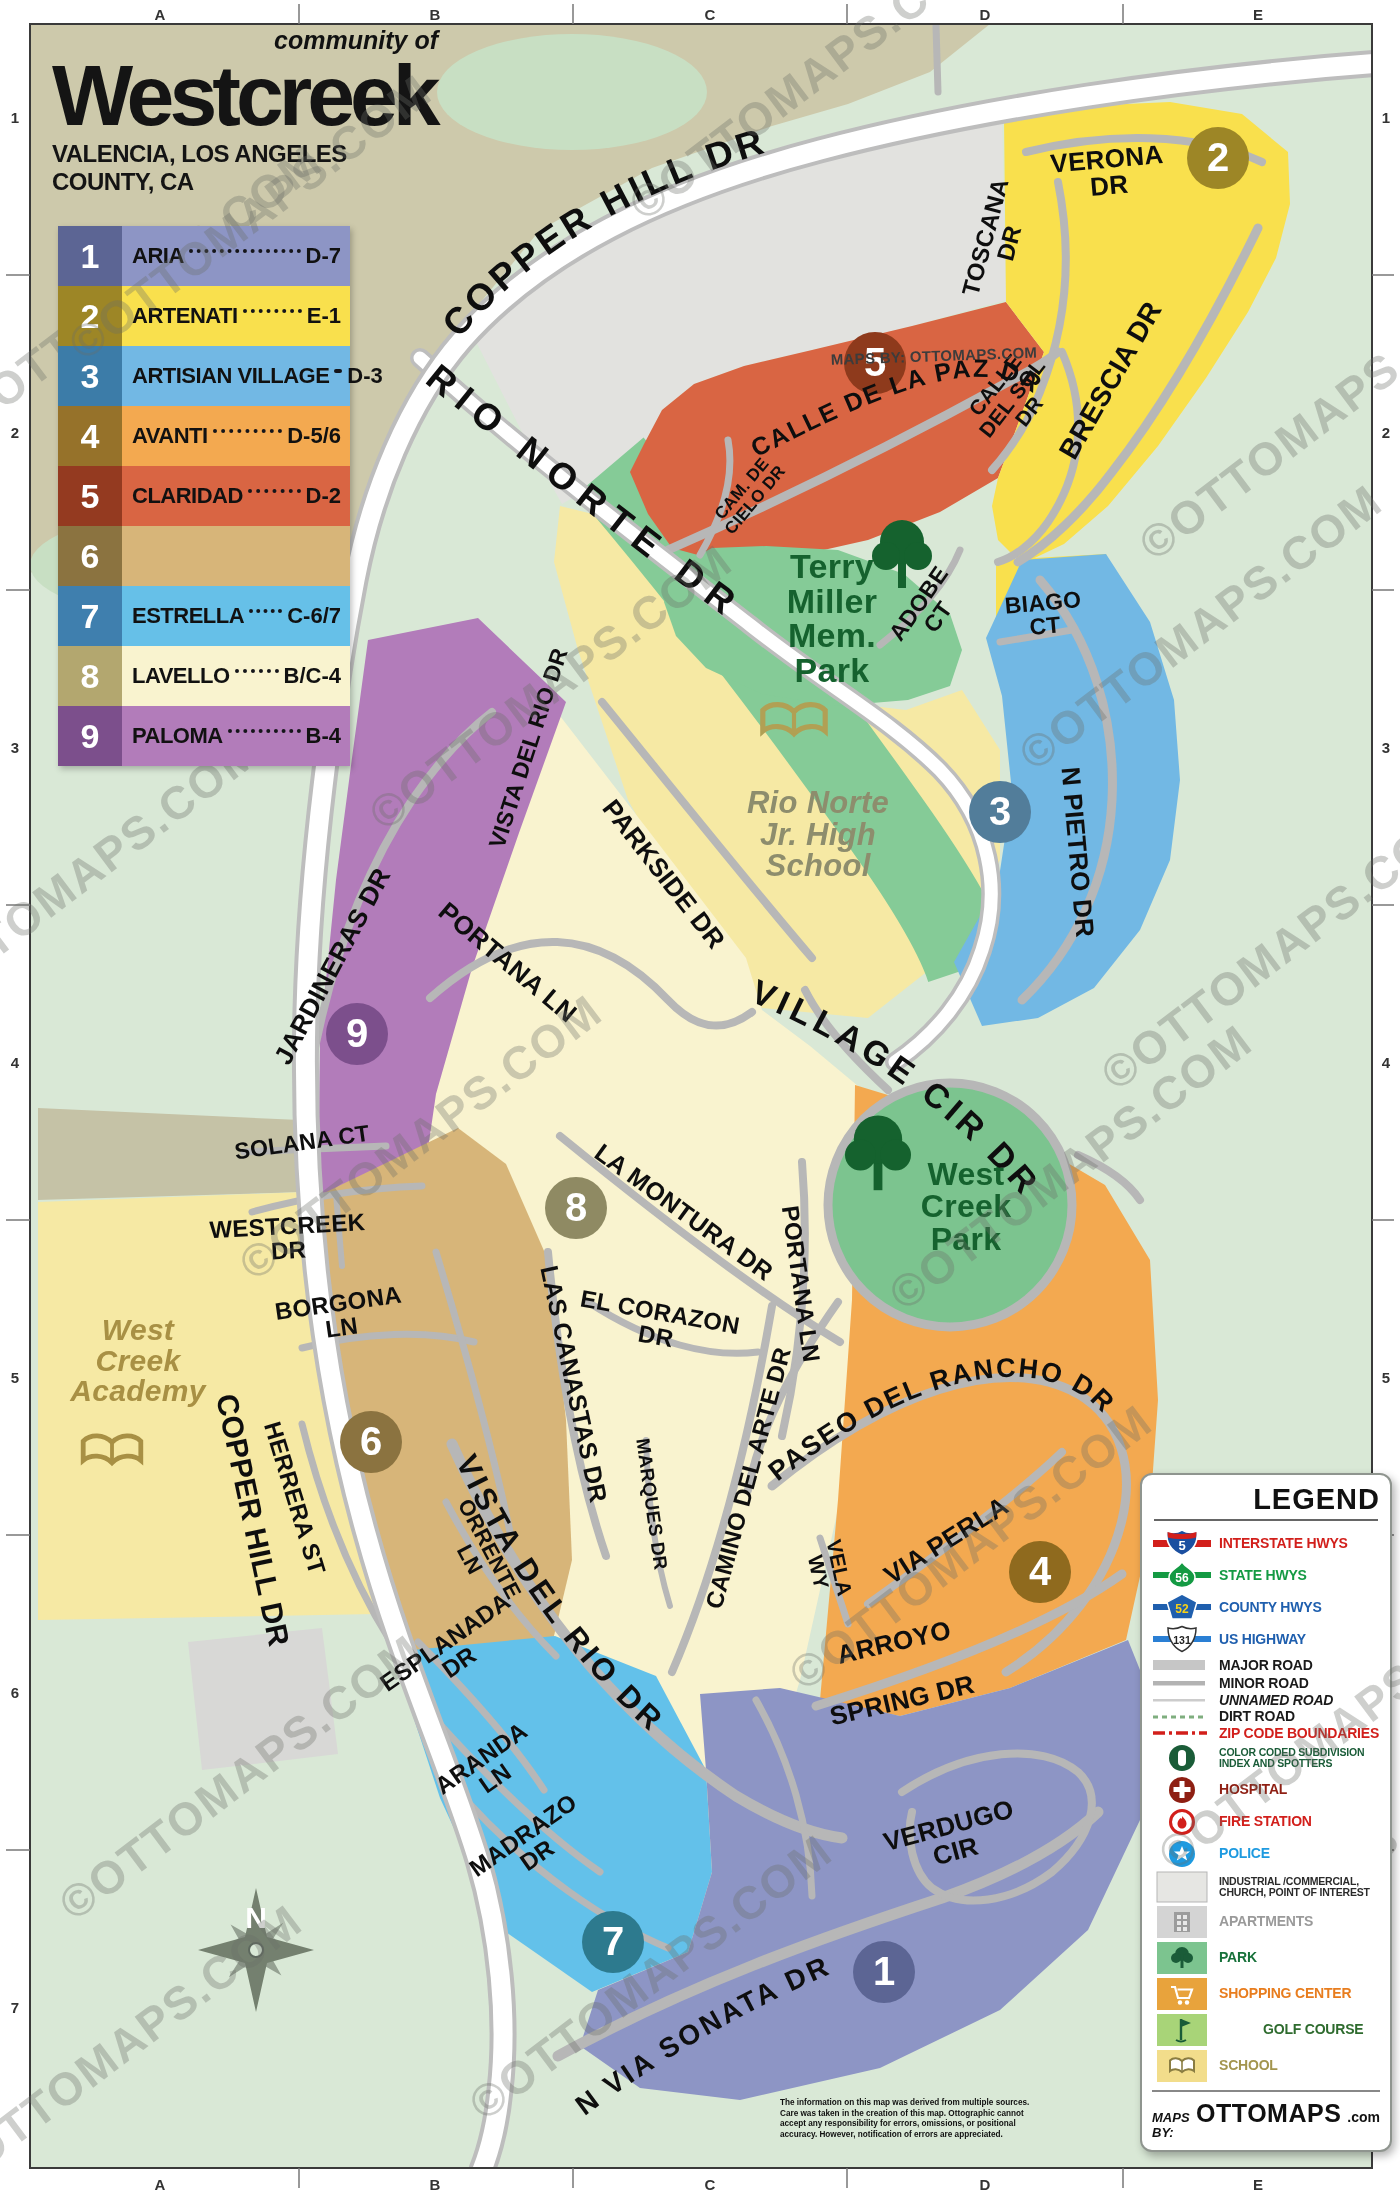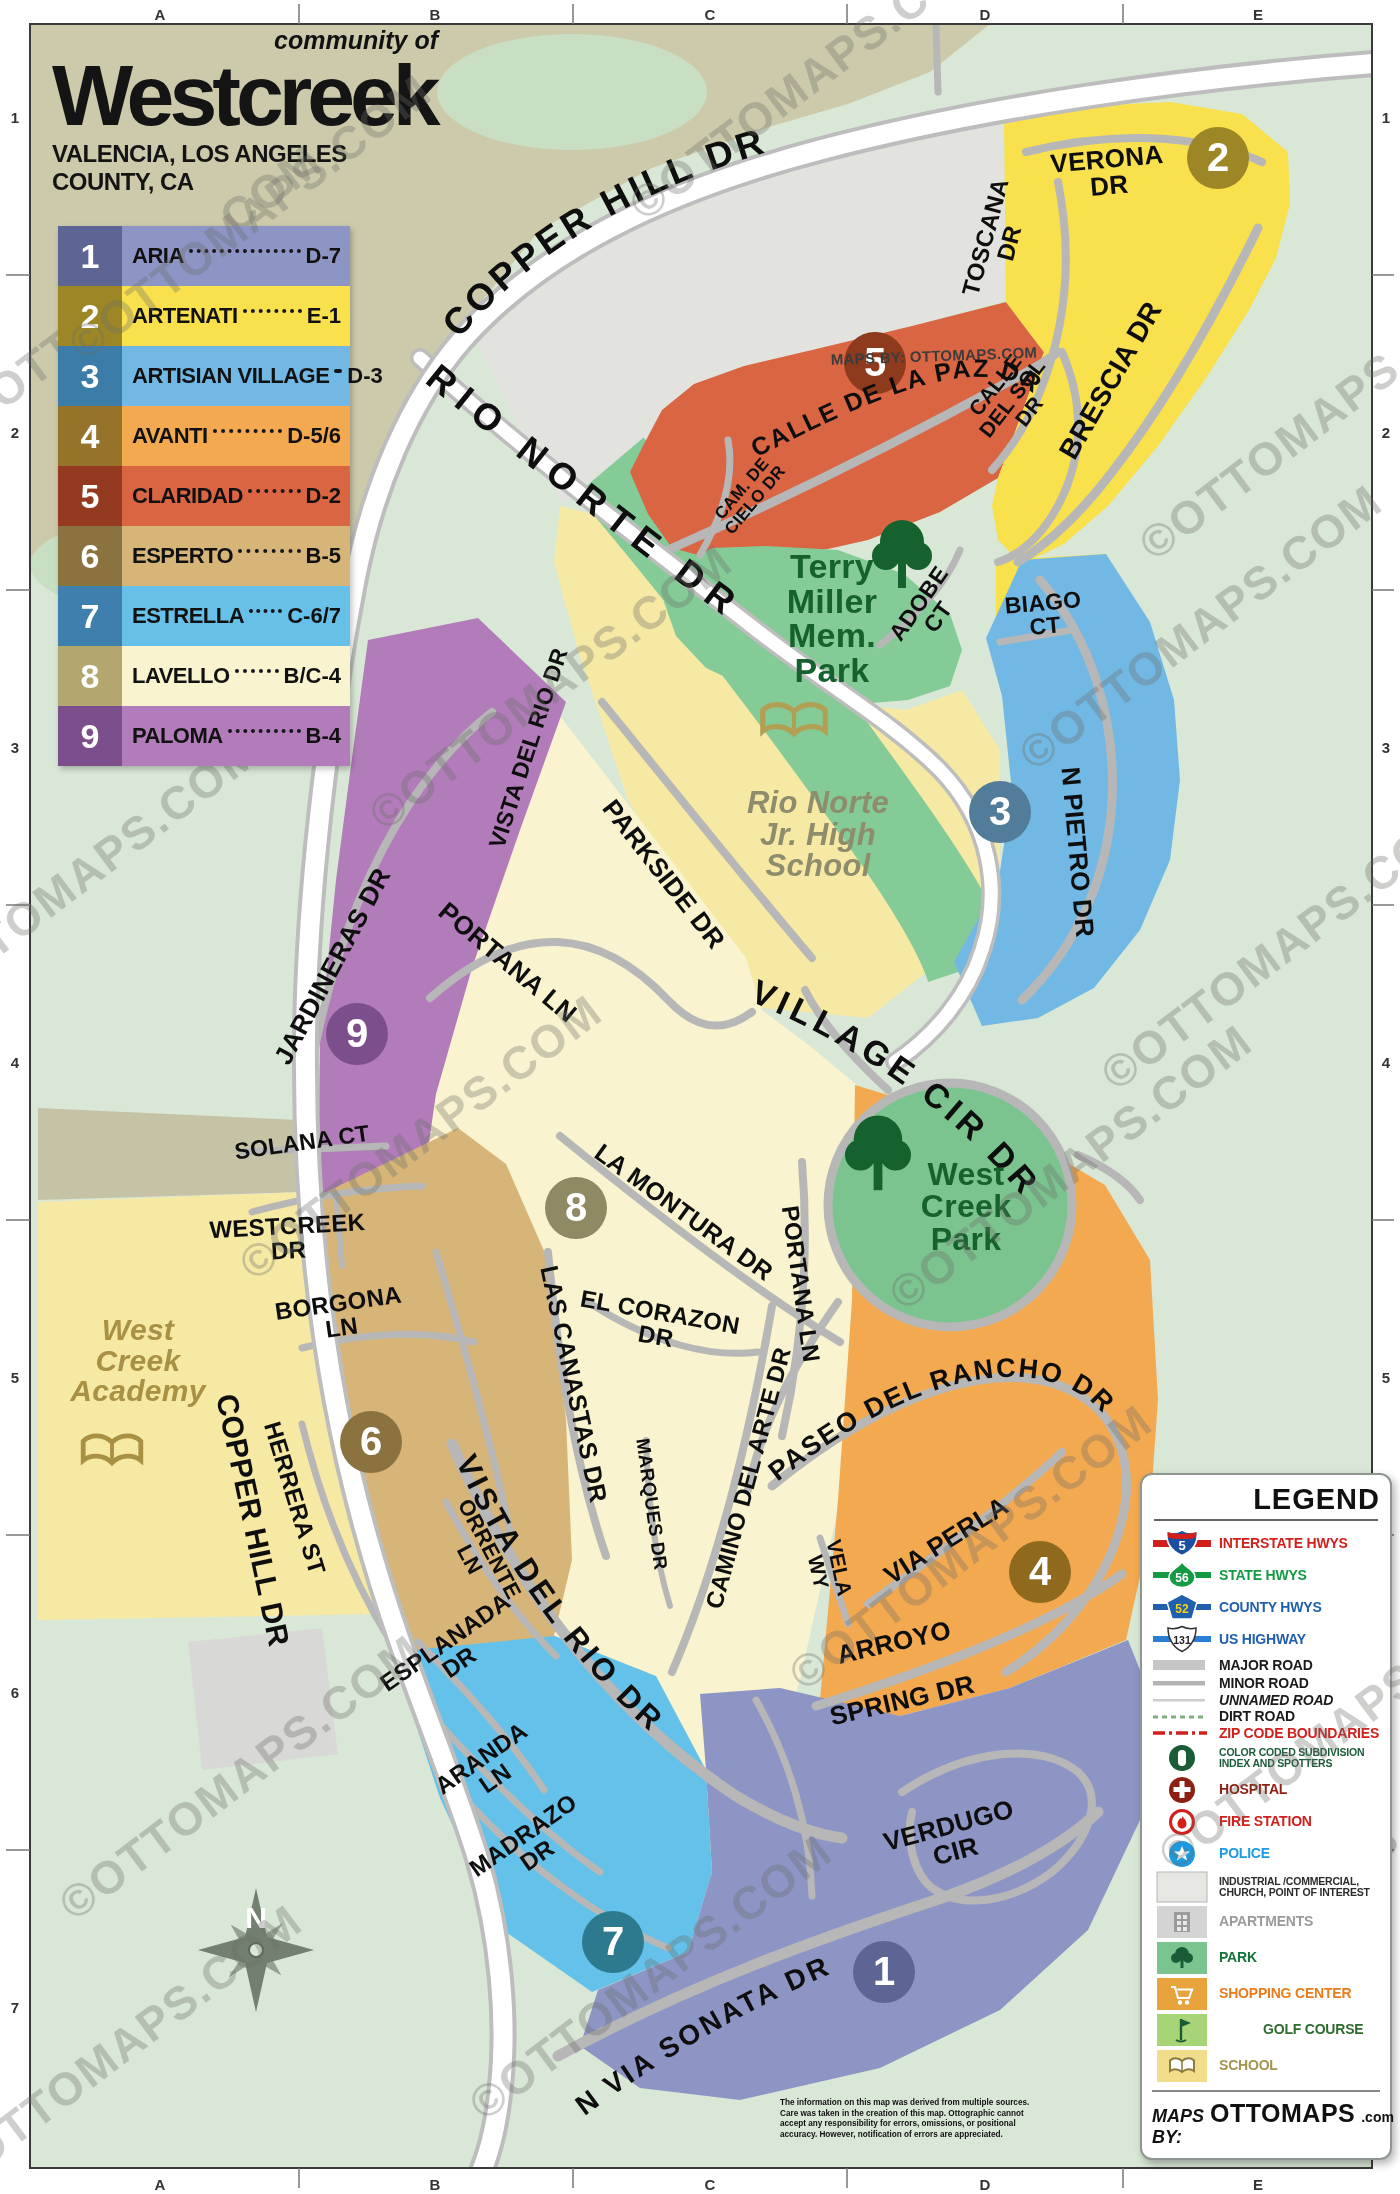--- a/index.html
+++ b/index.html
@@ -370,11 +370,6 @@
       </div>
       <div class="idx-row" style="background: rgb(215, 181, 121);">
         <span class="idx-num" style="background:#8b7340">6</span>
-    <span class="idx-body">
-      <span class="idx-name">ESPERTO</span>
-      <span class="idx-dots"></span>
-      <span class="idx-grid">B-5</span>
-    </span>
       </div>
       <div class="idx-row" style="background: rgb(102, 192, 232);">
         <span class="idx-num" style="background:#3f7fae">7</span>

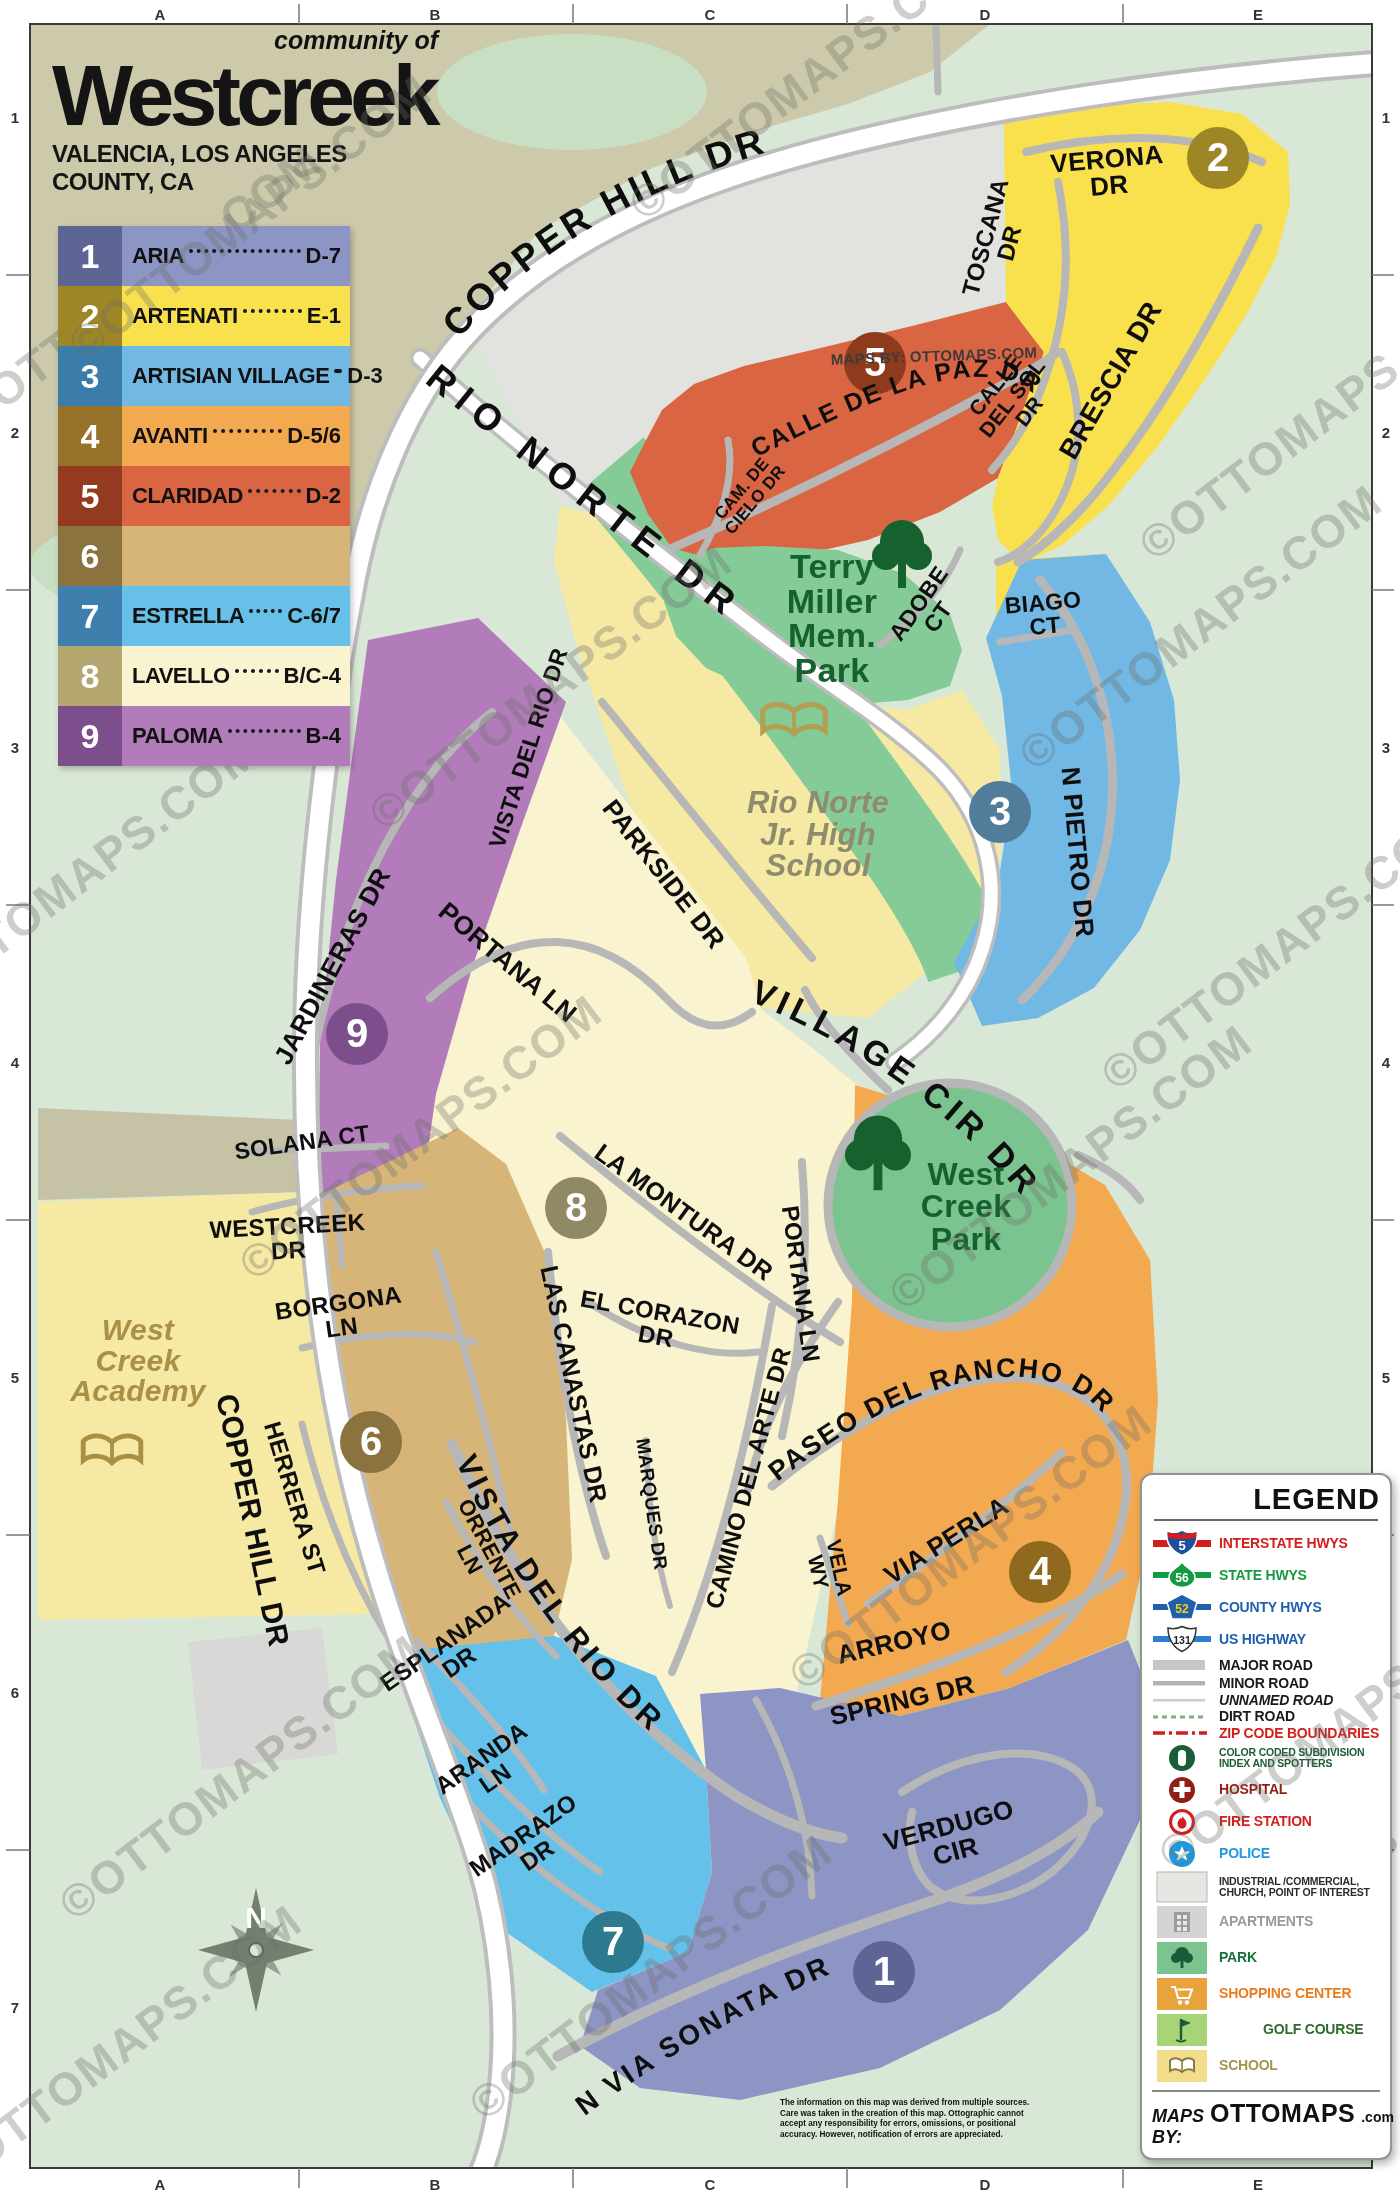--- a/index.html
+++ b/index.html
@@ -33,7 +33,7 @@
   .lg-label.small{font-size:10.5px;}
   .lg-credit{display:flex;align-items:baseline;gap:6px;border-top:2px solid #888;
              margin-top:7px;padding-top:7px;}
-  .lg-credit .p{font-size:18px;font-weight:800;font-style:italic;color:#111;}
+  .lg-credit .p{font-size:13px;font-weight:800;font-style:italic;color:#111;}
   .lg-credit .b{font-size:25px;font-weight:800;letter-spacing:.5px;color:#111;}
   .lg-credit .s{font-size:14px;font-weight:800;color:#111;}
   

